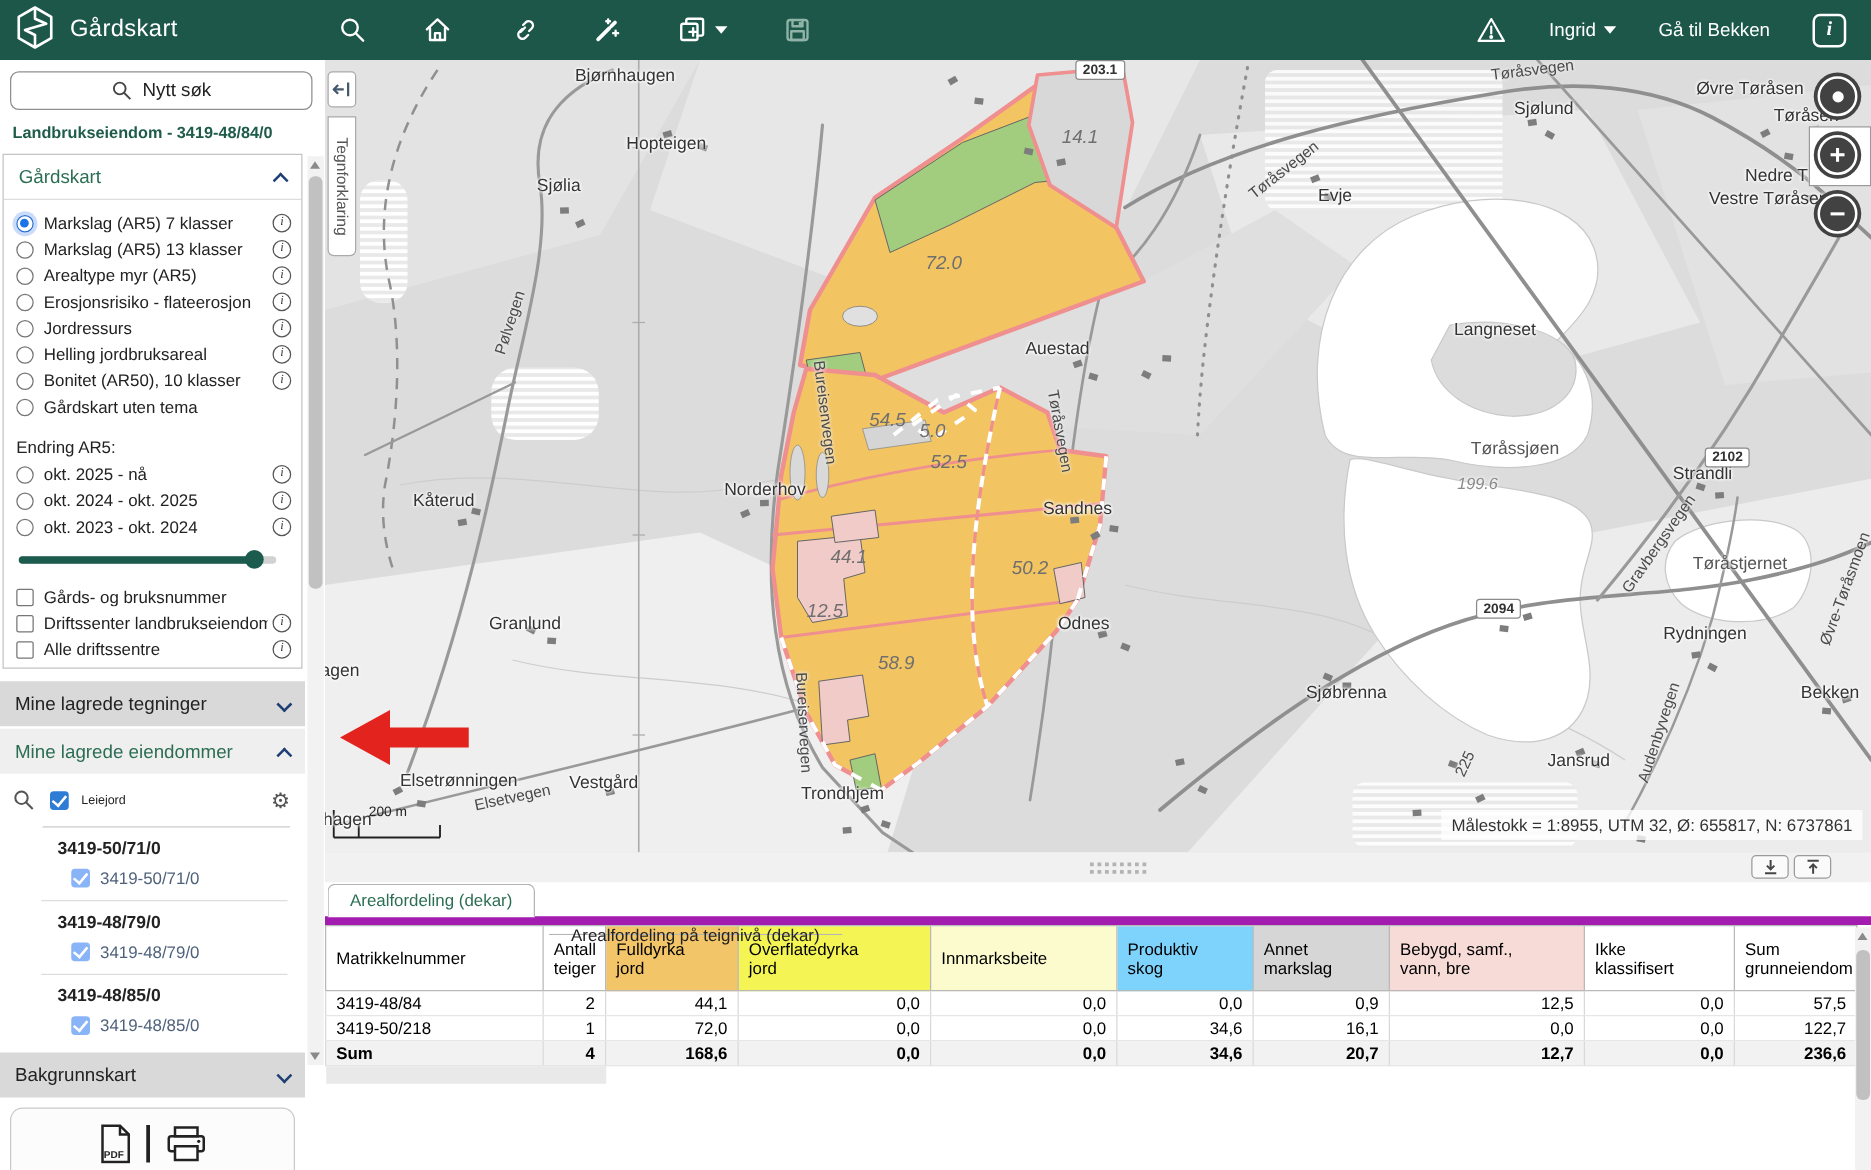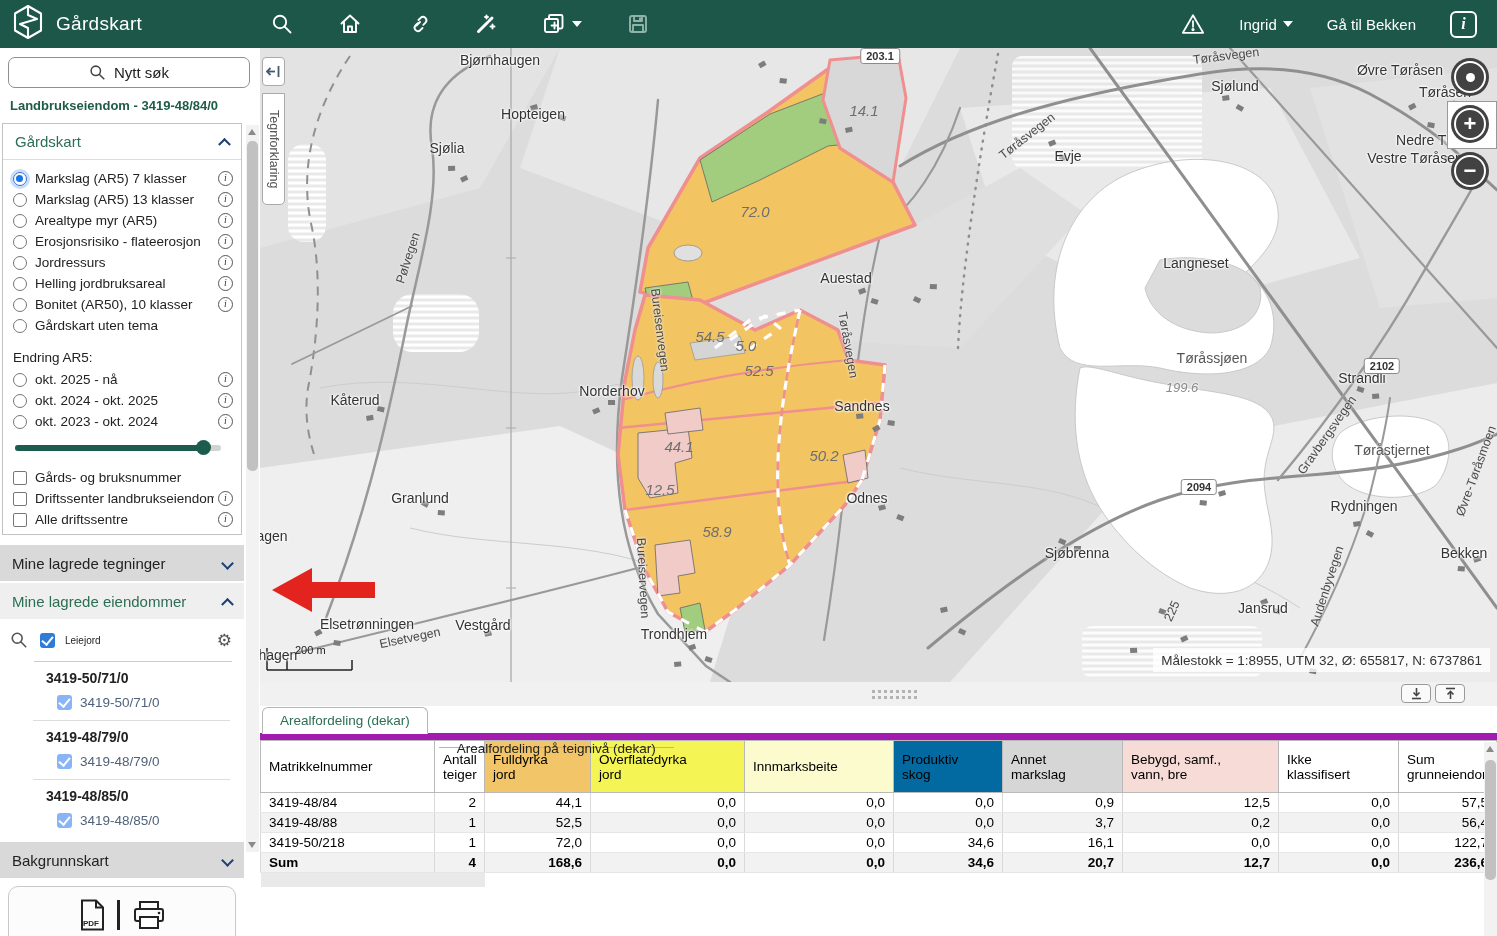--- a/index.html
+++ b/index.html
@@ -680,7 +680,7 @@
             <th style="width: 106px; background: rgb(242, 197, 104);">Fulldyrka<br>jord</th>
             <th style="width: 154px; background: rgb(244, 244, 85);">Overflatedyrka<br>jord</th>
             <th style="width: 149px; background: rgb(251, 251, 206);">Innmarksbeite</th>
-            <th style="width: 109px; background: #0369a1;">Produktiv<br>skog</th>
+            <th style="width: 109px; background: #7dd3fc;">Produktiv<br>skog</th>
             <th style="width: 120px; background: rgb(214, 214, 214);">Annet<br>markslag</th>
             <th style="width: 156px; background: rgb(246, 219, 215);">Bebygd, samf.,<br>vann, bre</th>
             <th style="width: 120px; background: rgb(255, 255, 255);">Ikke<br>klassifisert</th>

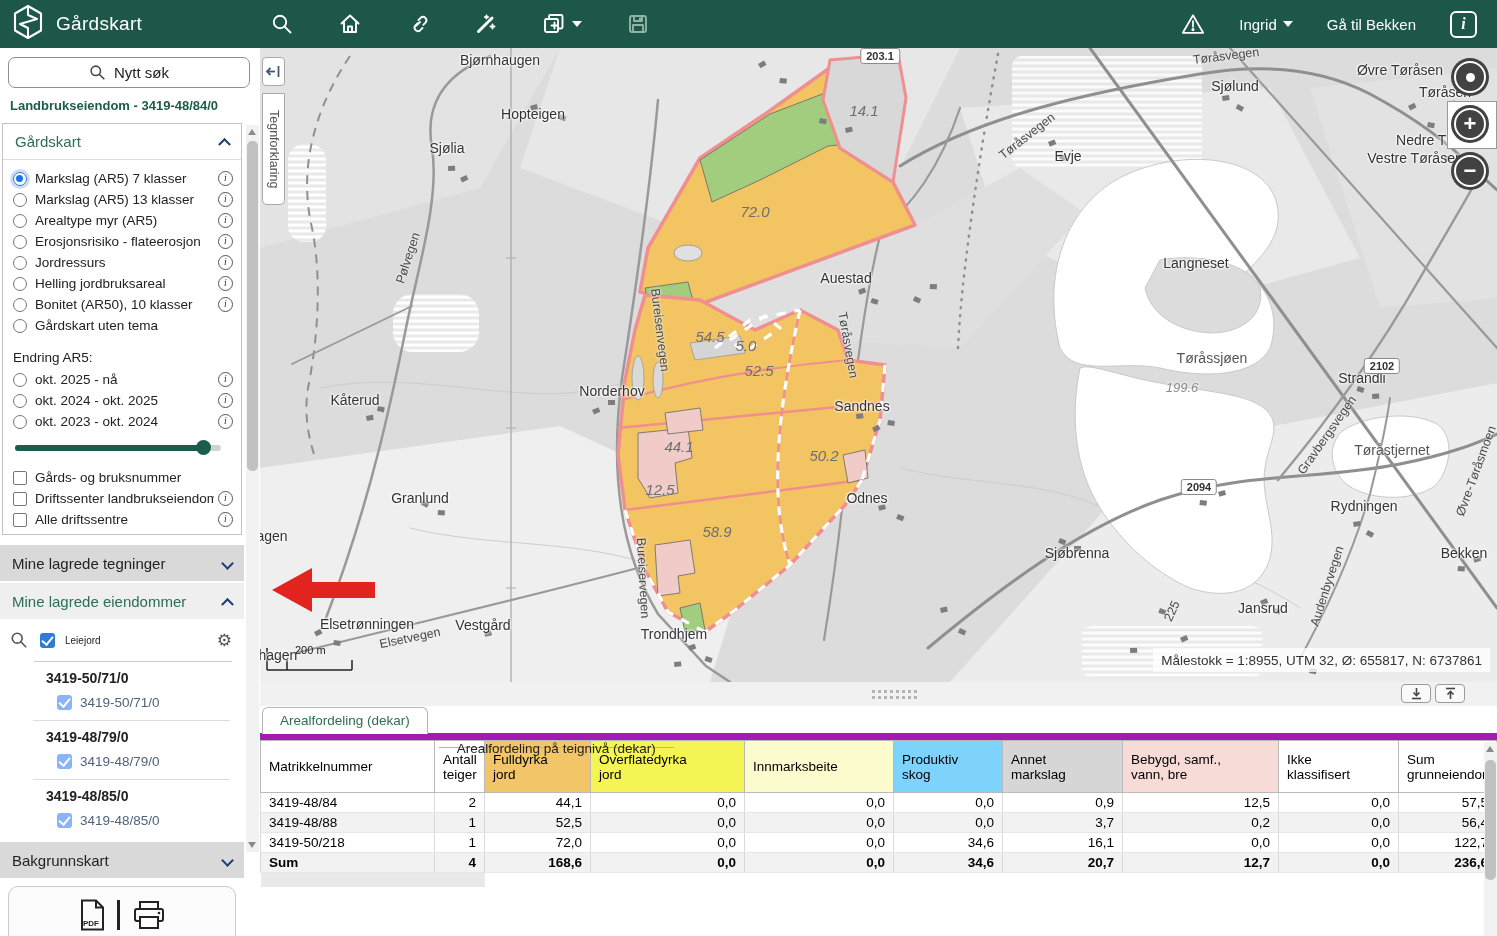--- a/index.html
+++ b/index.html
@@ -681,7 +681,7 @@
             <th style="width: 154px; background: rgb(244, 244, 85);">Overflatedyrka<br>jord</th>
             <th style="width: 149px; background: rgb(251, 251, 206);">Innmarksbeite</th>
             <th style="width: 109px; background: #7dd3fc;">Produktiv<br>skog</th>
-            <th style="width: 120px; background: rgb(214, 214, 214);">Annet<br>markslag</th>
+            <th style="width: 109px; background: rgb(214, 214, 214);">Annet<br>markslag</th>
             <th style="width: 156px; background: rgb(246, 219, 215);">Bebygd, samf.,<br>vann, bre</th>
             <th style="width: 120px; background: rgb(255, 255, 255);">Ikke<br>klassifisert</th>
             <th style="width: 98px; background: rgb(255, 255, 255);">Sum<br>grunneiendom</th>

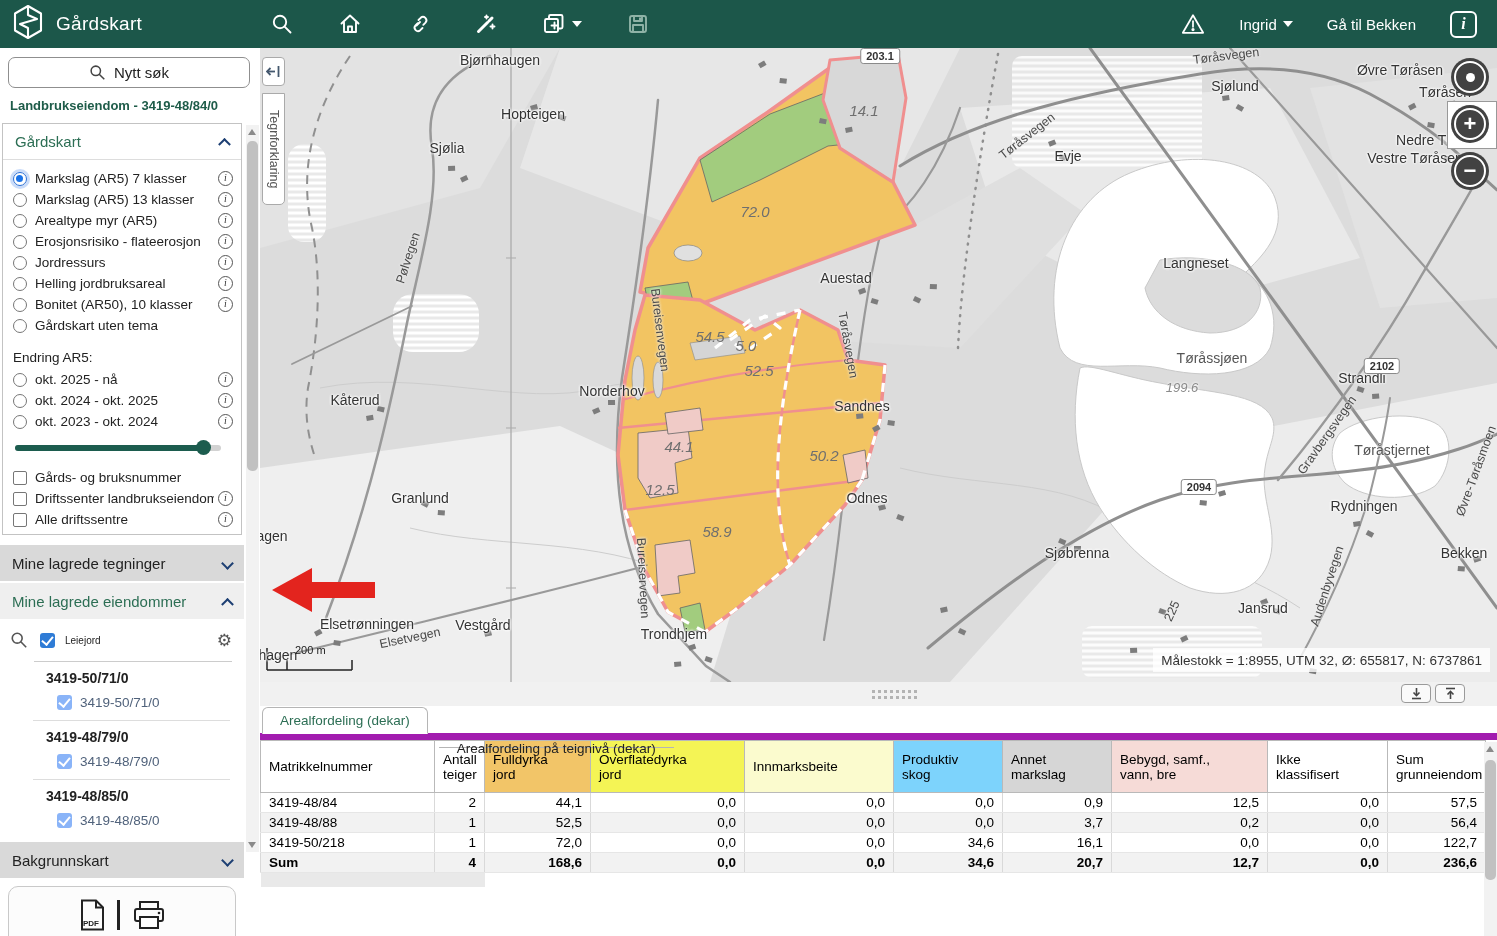--- a/index.html
+++ b/index.html
@@ -700,18 +700,6 @@
             <td class="num">0,0</td>
             <td class="num">57,5</td>
           </tr>
-          <tr class="data alt">
-            <td>3419-48/88</td>
-            <td class="num">1</td>
-            <td class="num">52,5</td>
-            <td class="num">0,0</td>
-            <td class="num">0,0</td>
-            <td class="num">0,0</td>
-            <td class="num">3,7</td>
-            <td class="num">0,2</td>
-            <td class="num">0,0</td>
-            <td class="num">56,4</td>
-          </tr>
           <tr class="data">
             <td>3419-50/218</td>
             <td class="num">1</td>

